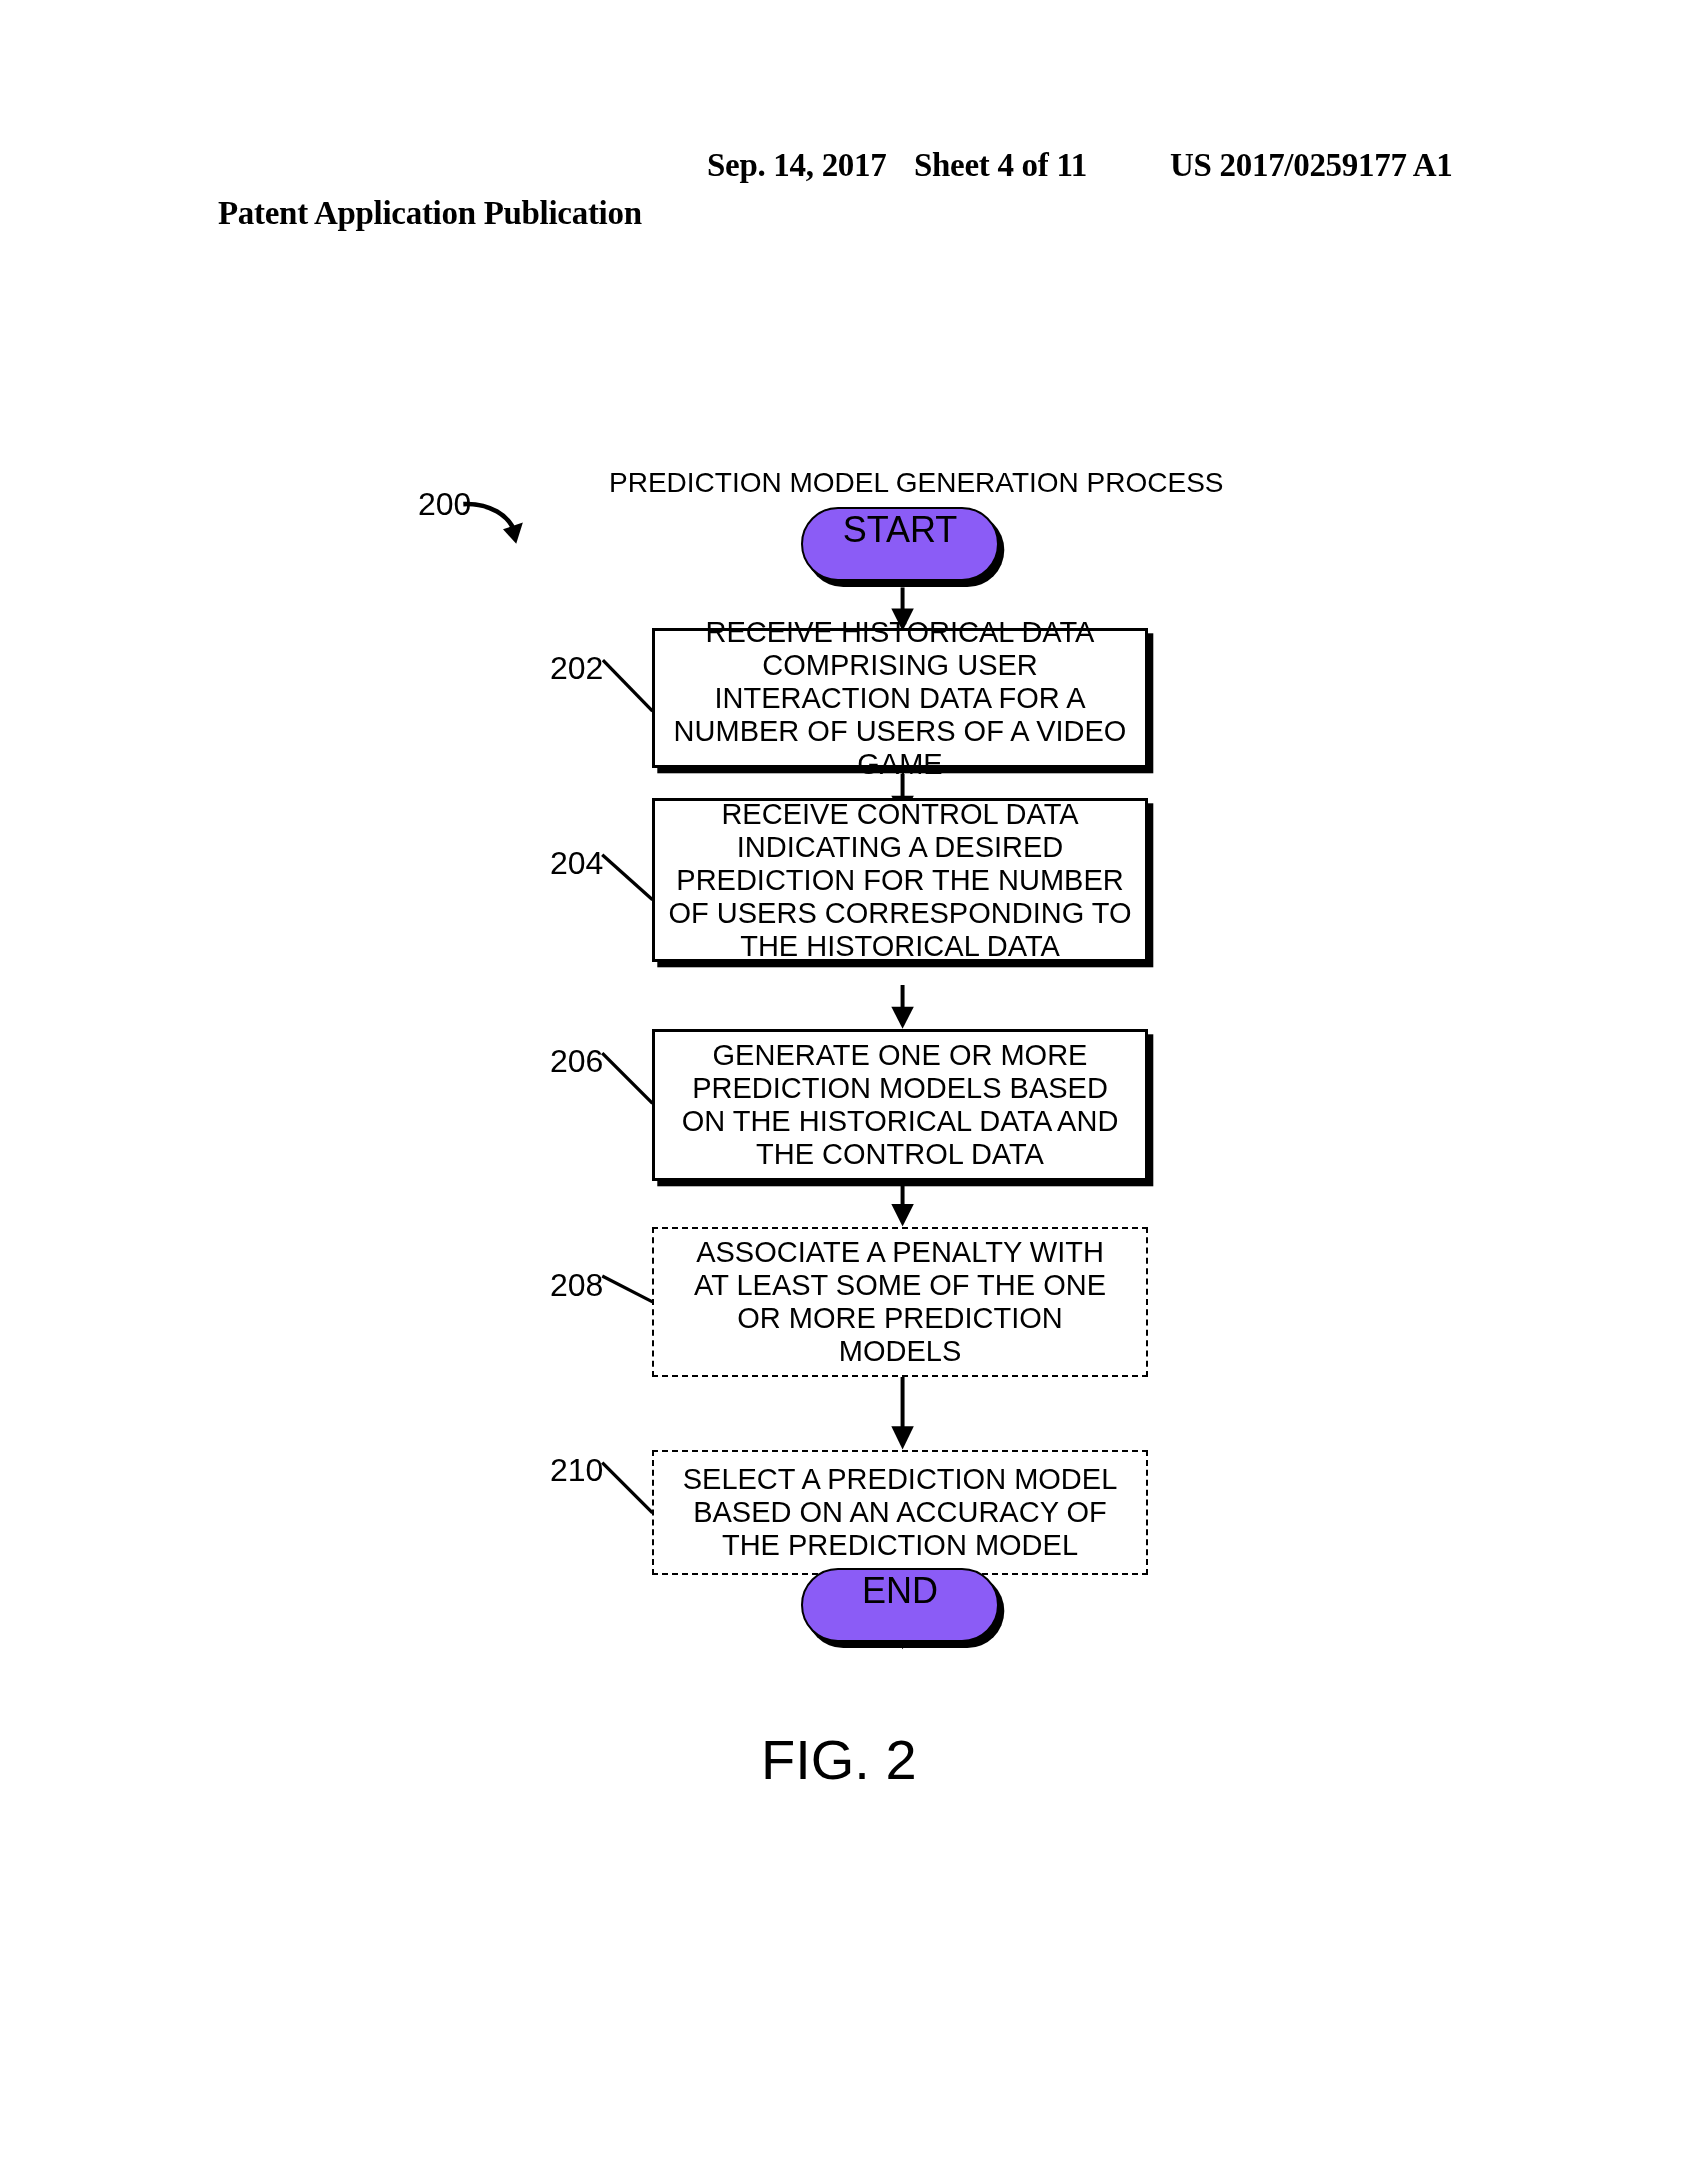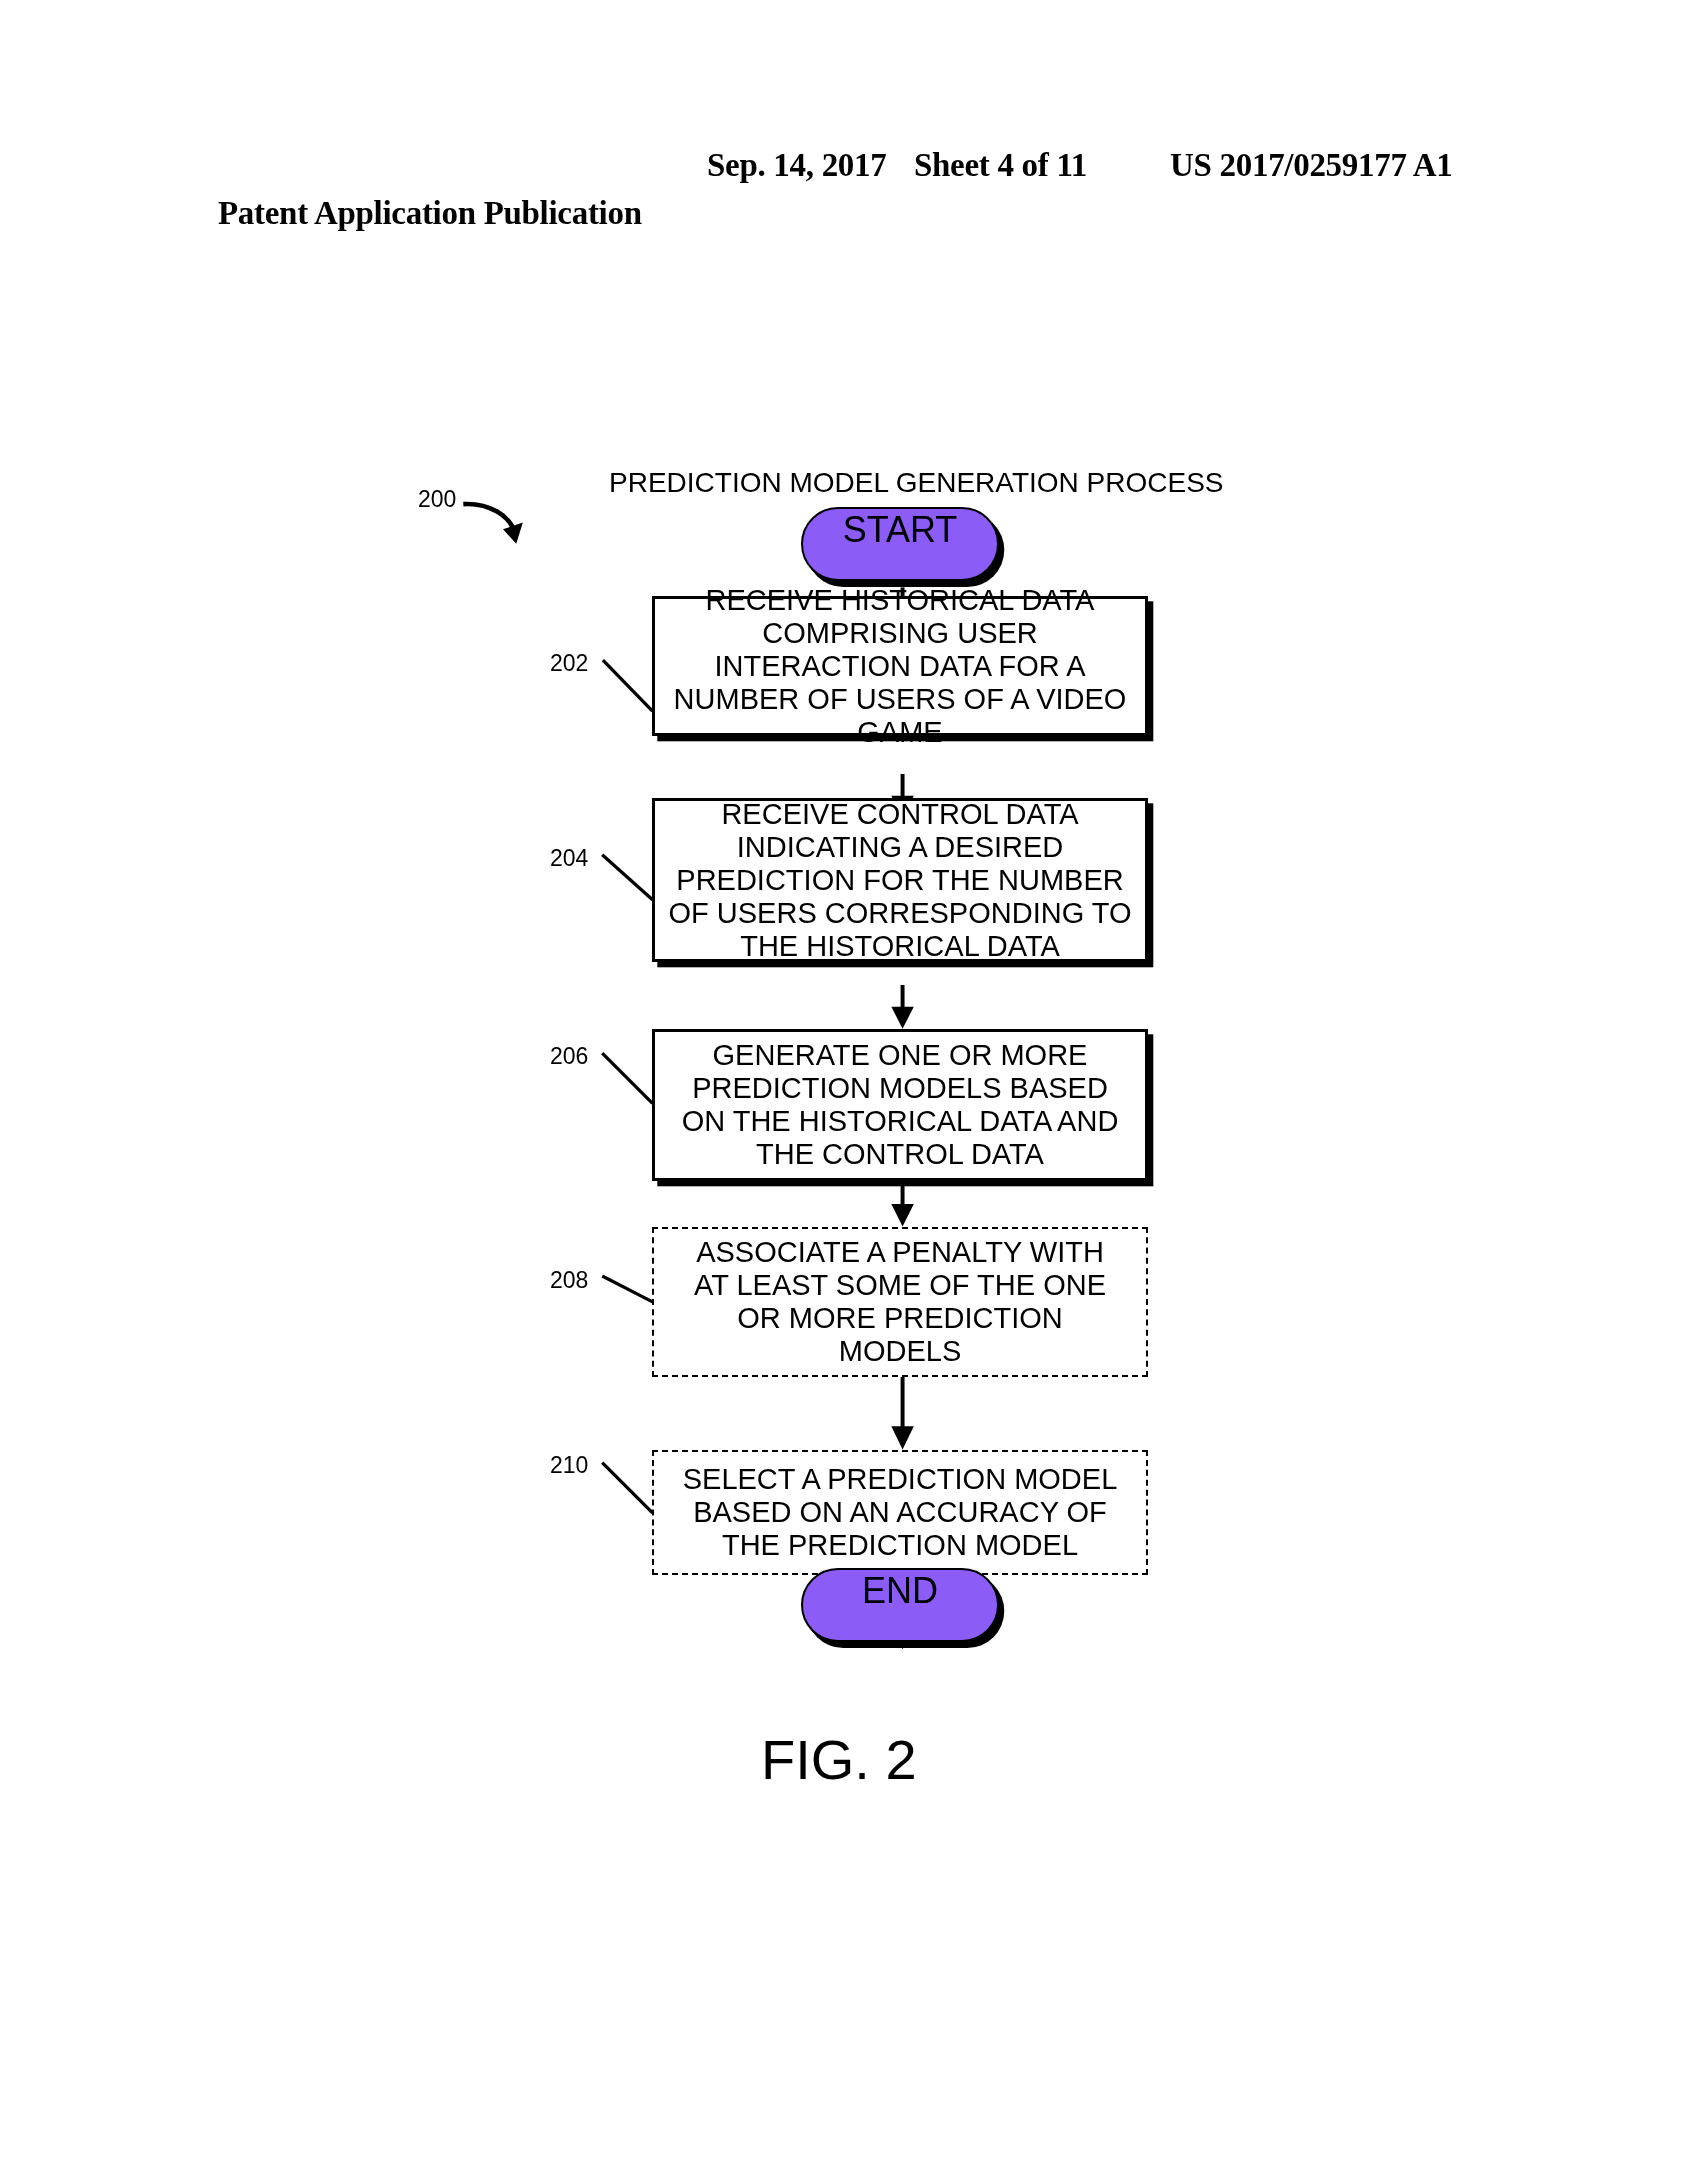--- a/index.html
+++ b/index.html
@@ -7,7 +7,7 @@
   .hdr { position: absolute; top: 147px; font-family: "Liberation Serif", serif; font-weight: bold; font-size: 33px; white-space: nowrap; letter-spacing: -0.3px; }
   .sans { font-family: "Liberation Sans", sans-serif; }
   .title { position: absolute; left: 609px; top: 467px; width: 622px; font-size: 28px; text-align: left; white-space: nowrap; }
-  .ref { position: absolute; font-size: 23px; white-space: nowrap; }
+  .ref { position: absolute; font-size: 32px; white-space: nowrap; }
   .box { position: absolute; left: 652px; width: 496px; box-sizing: border-box; display: flex; align-items: center; justify-content: center; text-align: center; font-size: 29px; line-height: 33px; background: #fff; }
   .solid { border: 3.3px solid #000; box-shadow: 5.3px 5.3px 0 0 #000; }
   .dashed { border: 2.6px dashed #000; }

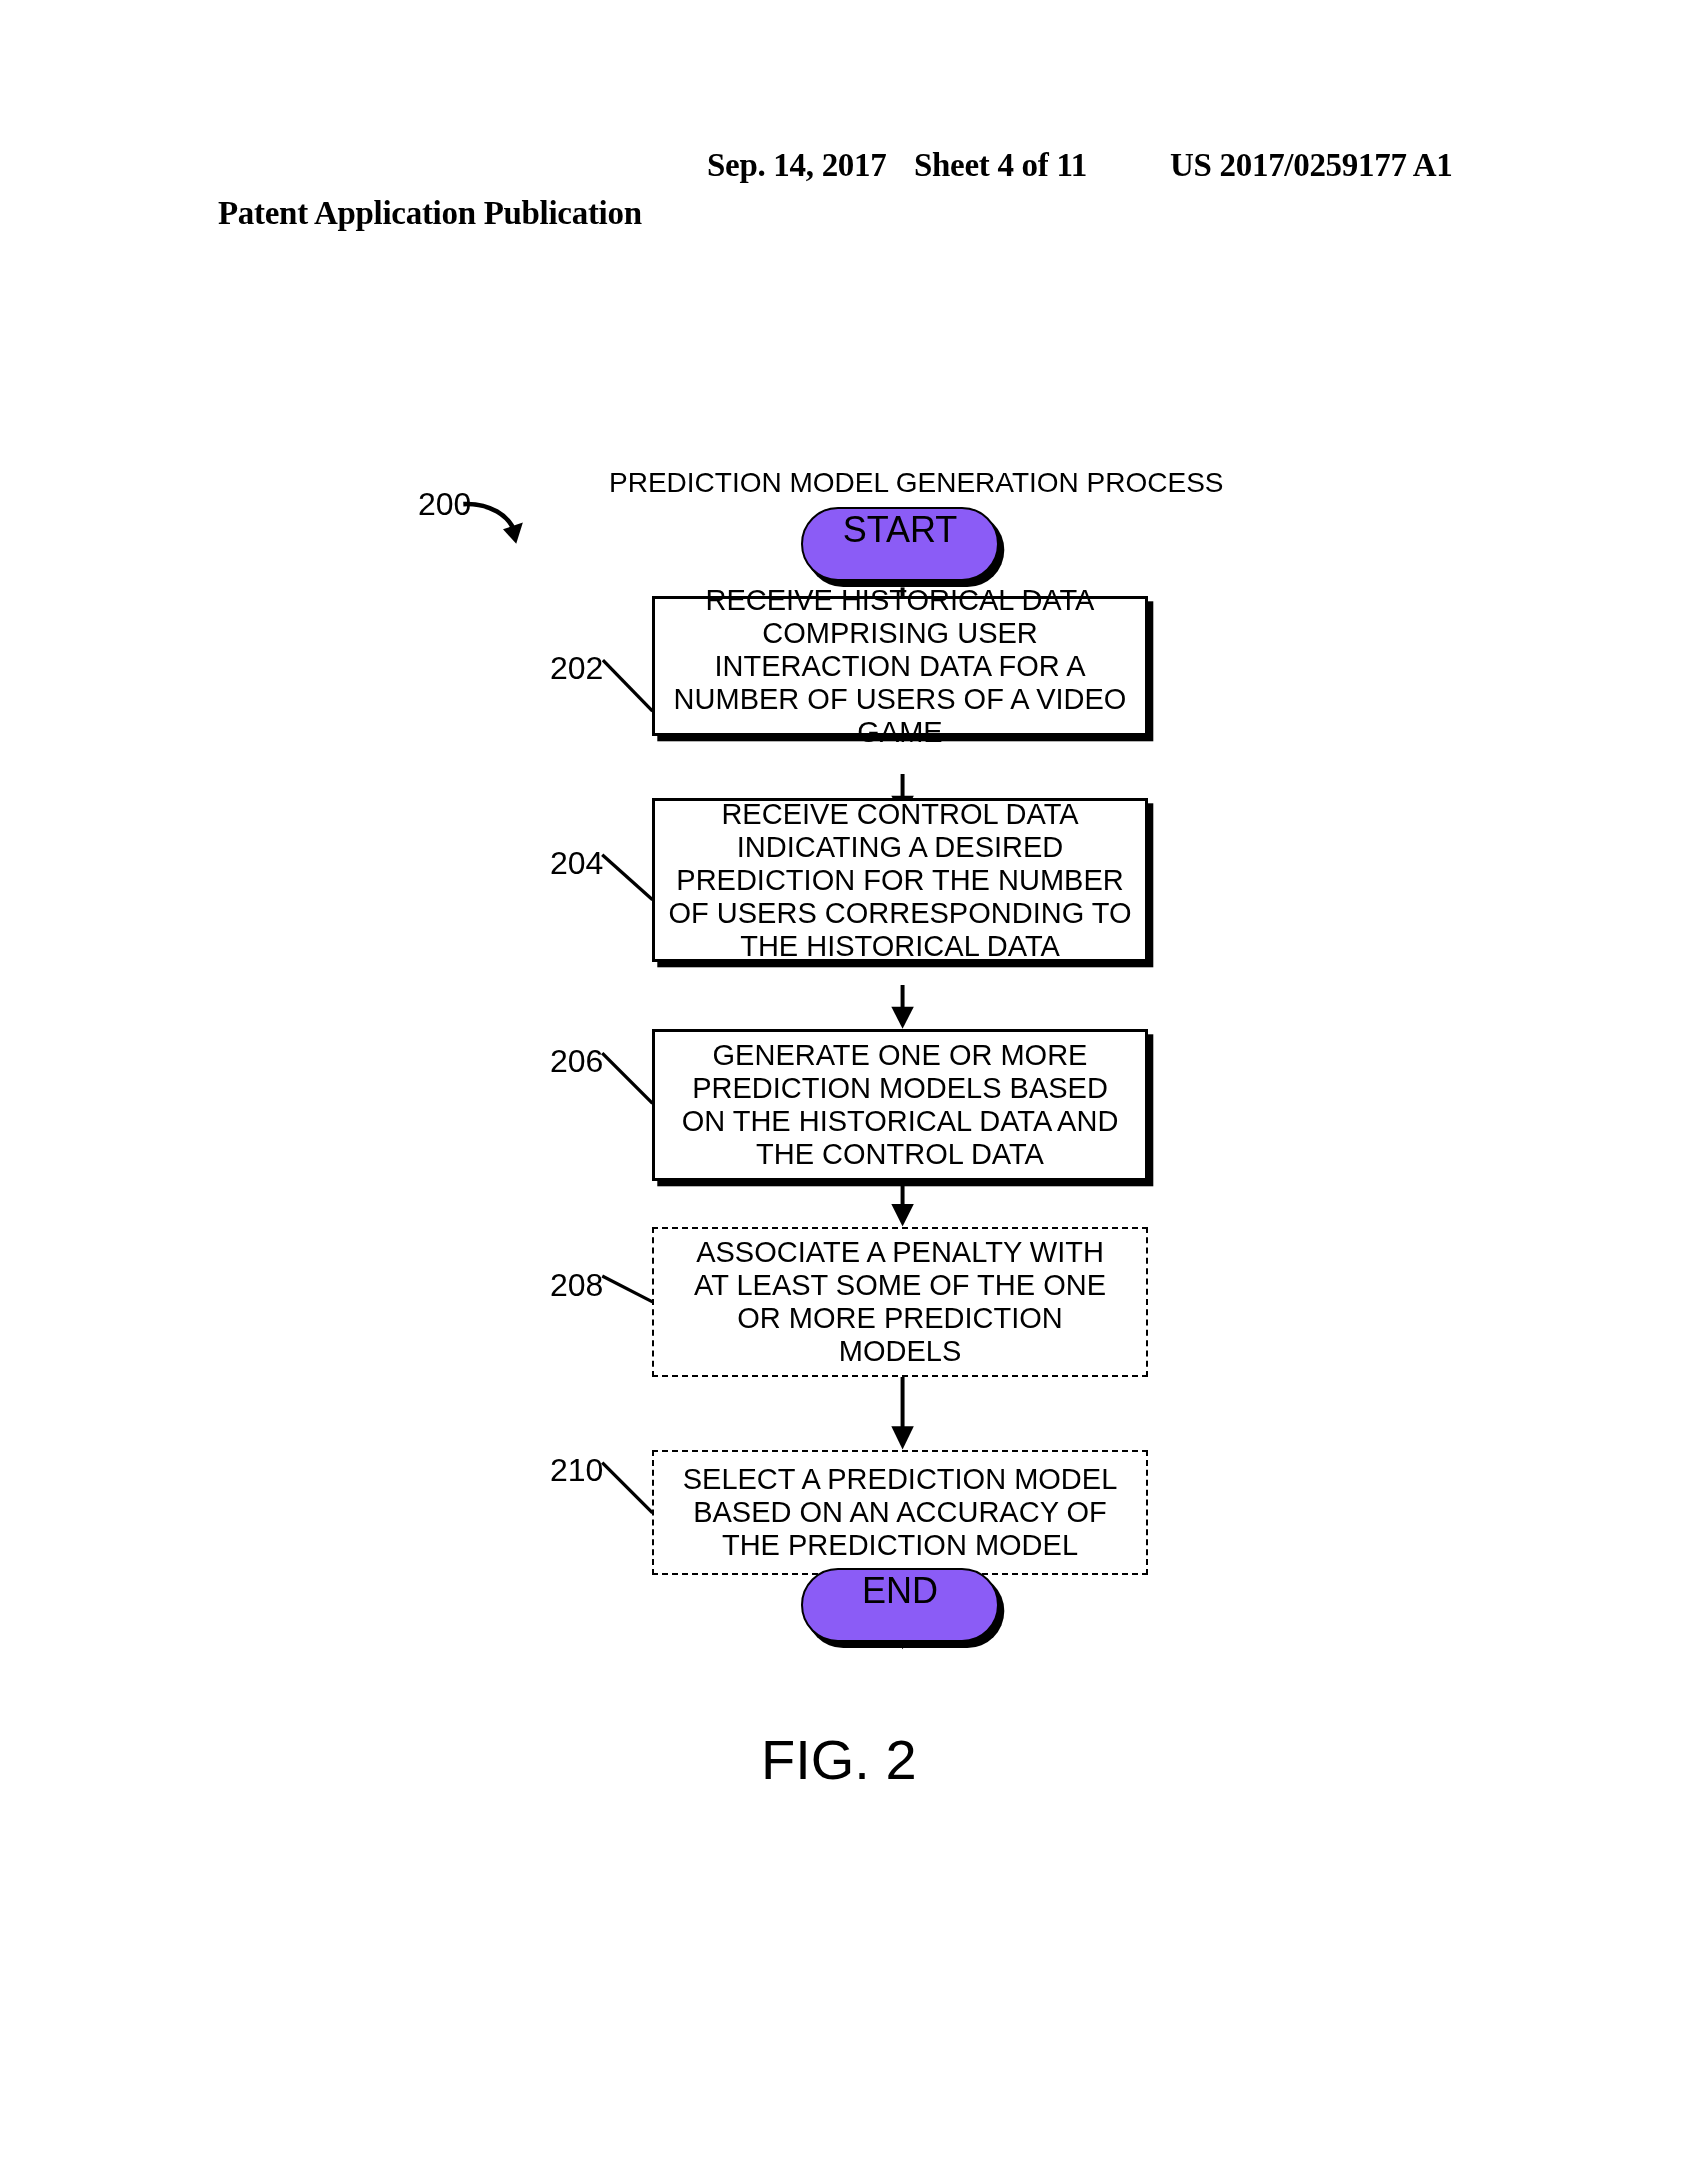--- a/index.html
+++ b/index.html
@@ -66,7 +66,7 @@
 </div>
 
 <div class="ref sans" style="left:550px; top:650px;">202</div>
-<div class="box solid sans" style="top:596px; height:140px; padding: 0 12px;">
+<div class="box solid sans" style="top:628px; height:140px; padding: 0 12px;">
   <span>RECEIVE HISTORICAL DATA COMPRISING USER INTERACTION DATA FOR A NUMBER OF USERS OF A VIDEO GAME</span>
 </div>
 

